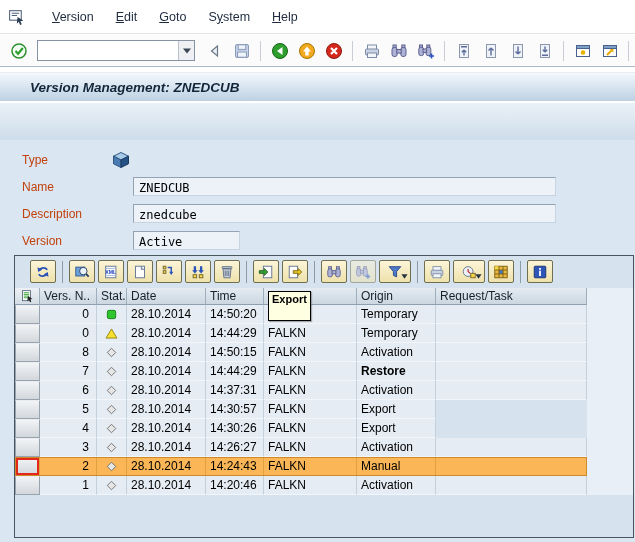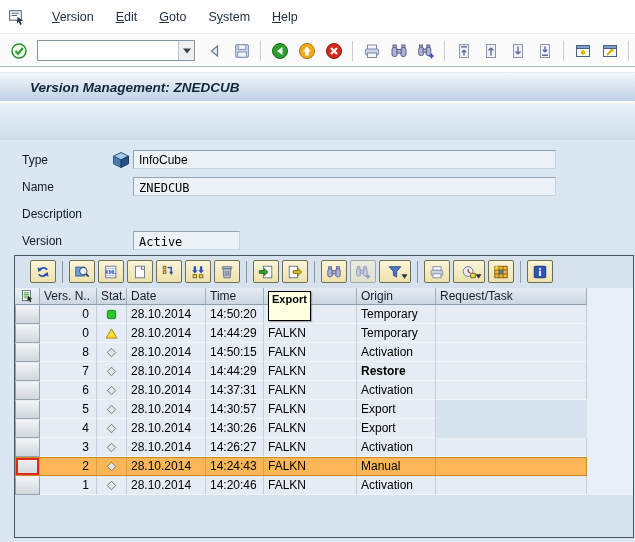--- a/index.html
+++ b/index.html
@@ -37,7 +37,7 @@
 
   
   .form-row{position:absolute;left:0;width:100%;height:20px;}
-  .form-label{position:absolute;left:22px;top:3px;font-size:12px;color:#0f172a;text-align:right;}
+  .form-label{position:absolute;left:22px;top:3px;font-size:12px;color:#c2410c;text-align:right;}
   .form-icon{position:absolute;left:112px;top:1px;width:18px;height:18px;}
   .form-field{position:absolute;left:133px;top:0;height:19px;background:#EDF2F8;
     border:1px solid #93A3B4;border-right-color:#C6D3E0;border-bottom-color:#C6D3E0;

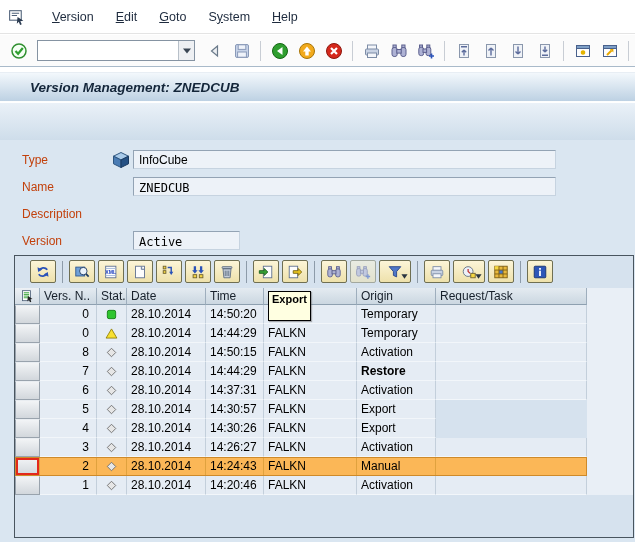--- a/index.html
+++ b/index.html
@@ -268,7 +268,6 @@
               <polygon points="1.5,5.2 9,9 9,16.5 1.5,12.8" fill="#4A7CB4" stroke="#2E5680"></polygon>
               <polygon points="16.5,5.2 9,9 9,16.5 16.5,12.8" fill="#255184" stroke="#1A3A60"></polygon>
             </svg></span>
-          <div class="form-field wide">InfoCube</div>
         </div>
         <div class="form-row" style="top: 37px;">
           <span class="form-label">Name</span>

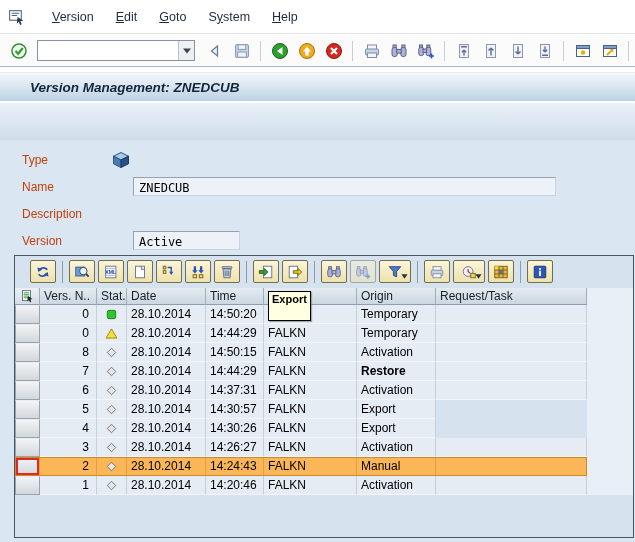--- a/index.html
+++ b/index.html
@@ -275,6 +275,7 @@
         </div>
         <div class="form-row" style="top: 64px;">
           <span class="form-label">Description</span>
+          <div class="form-field mono wide">znedcube</div>
         </div>
         <div class="form-row" style="top: 91px;">
           <span class="form-label">Version</span>

